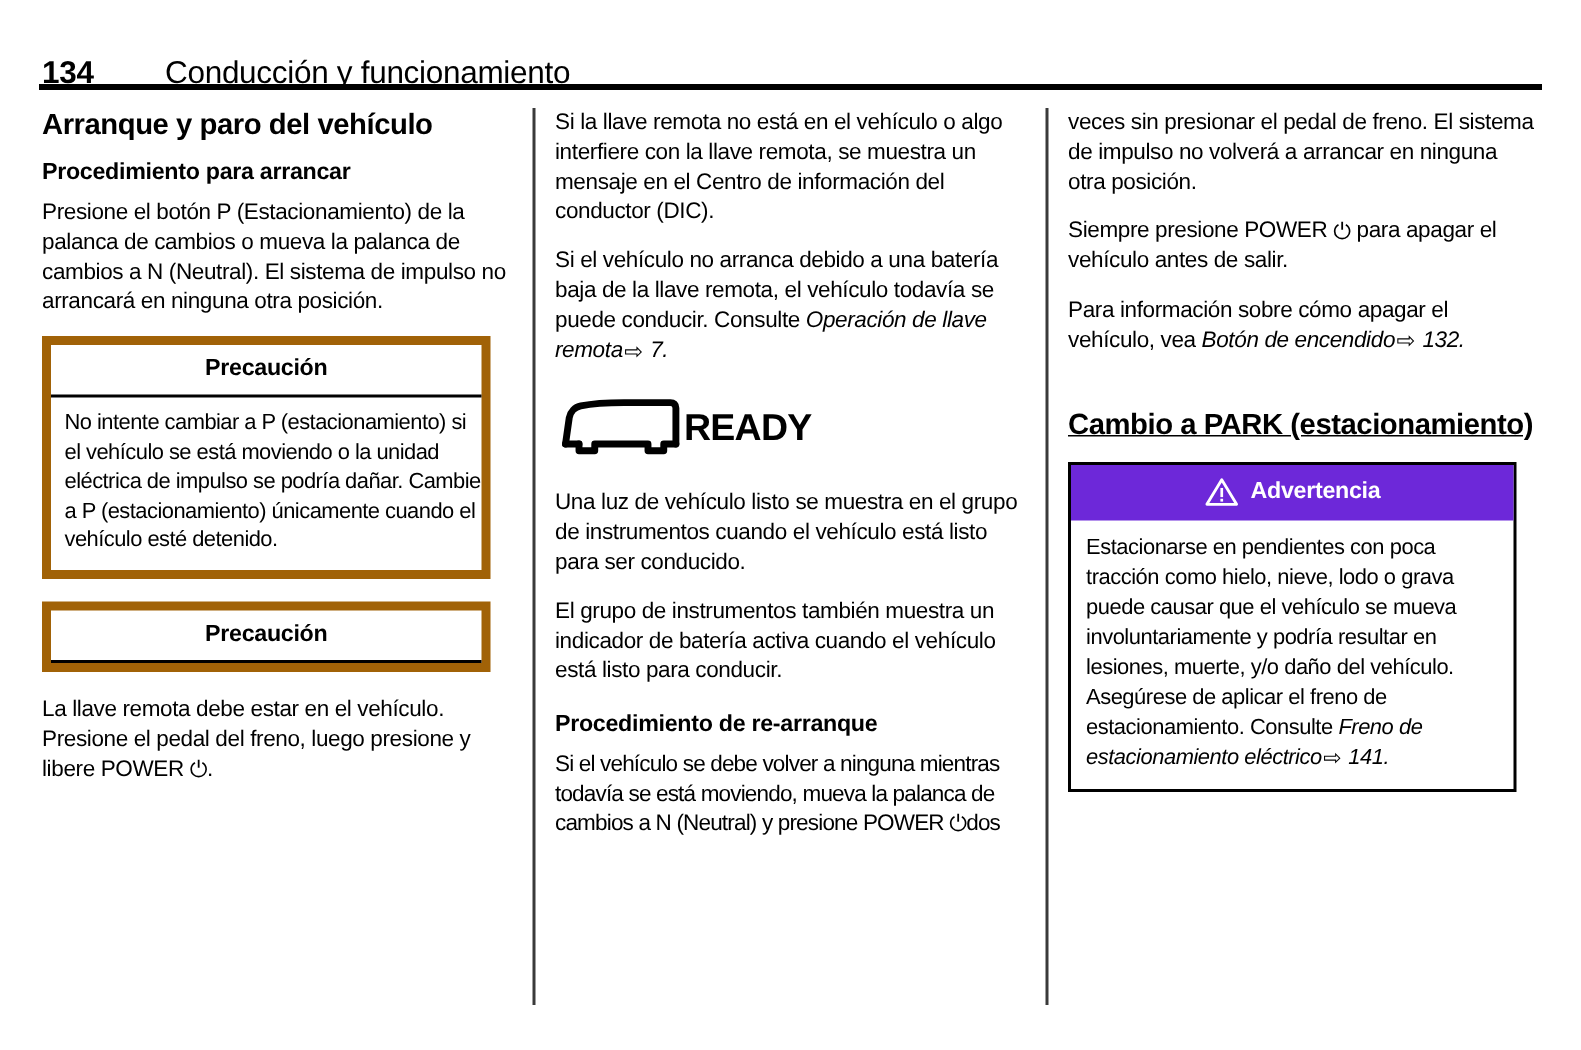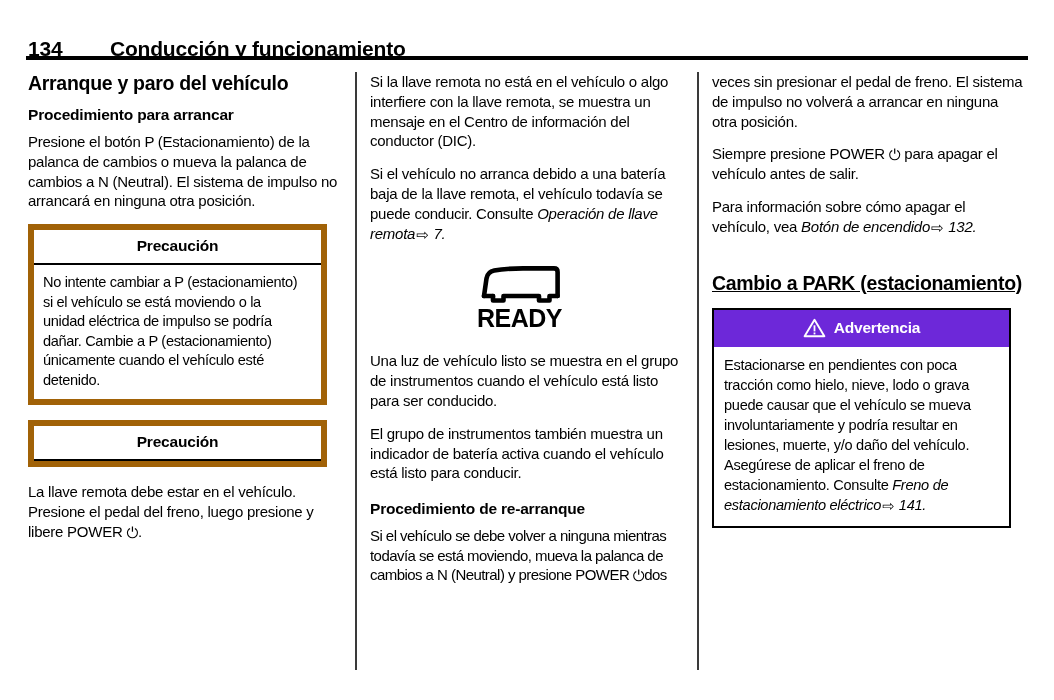--- a/index.html
+++ b/index.html
@@ -43,7 +43,7 @@
   }
   .header-title {
     font-size: 21px;
-    font-weight: bold;
+    font-weight: normal;
     letter-spacing: -0.2px;
     line-height: 1;
   }

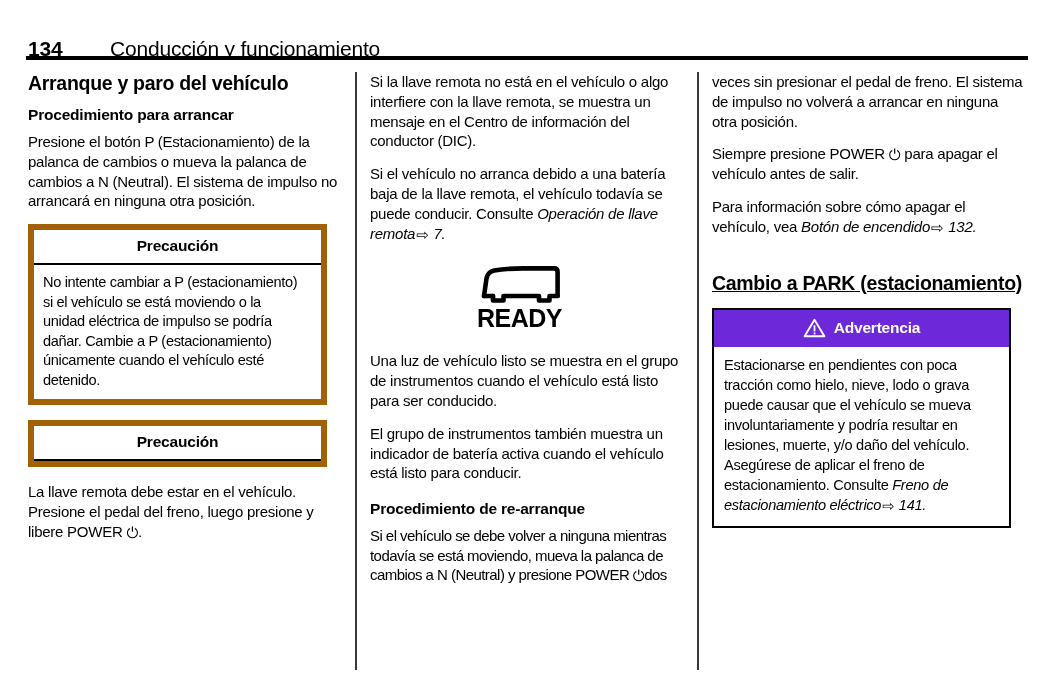--- a/index.html
+++ b/index.html
@@ -140,7 +140,7 @@
     padding: 7px 0 8px 0;
   }
   .notice-body {
-    padding: 8px 20px 9px 9px;
+    padding: 8px 0 9px 9px;
     font-size: 14.6px;
     line-height: 1.34;
     letter-spacing: -0.35px;

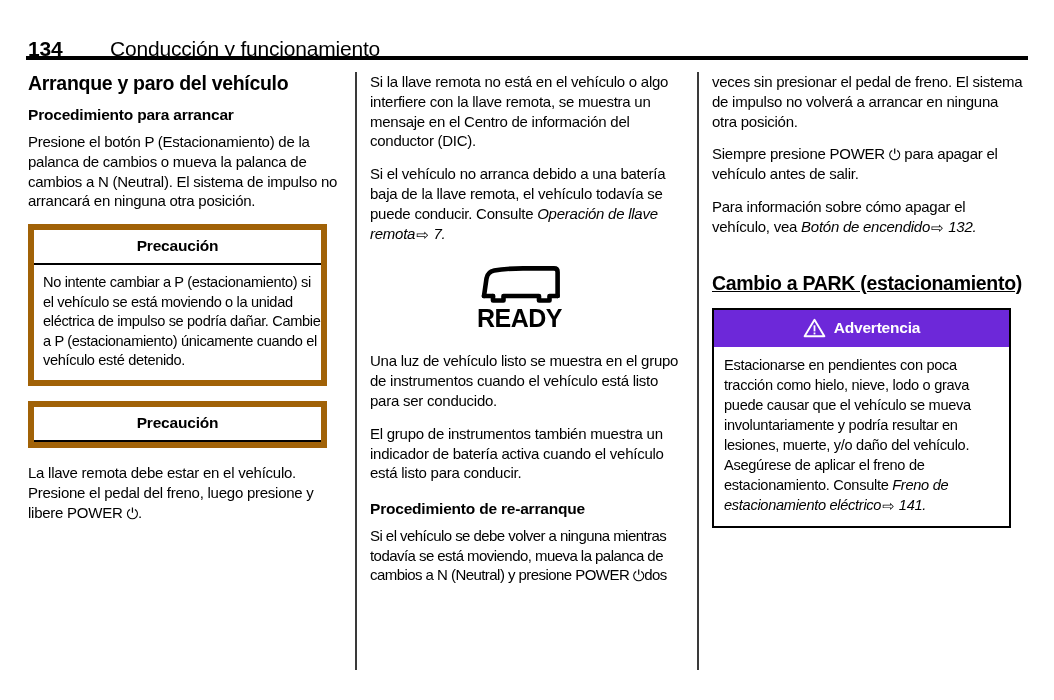--- a/index.html
+++ b/index.html
@@ -178,7 +178,7 @@
   .ready-figure {
     margin: 22px 0 20px 0;
     display: flex;
-    flex-direction: column;
+    flex-direction: row;
     align-items: center;
     width: 299px;
   }

